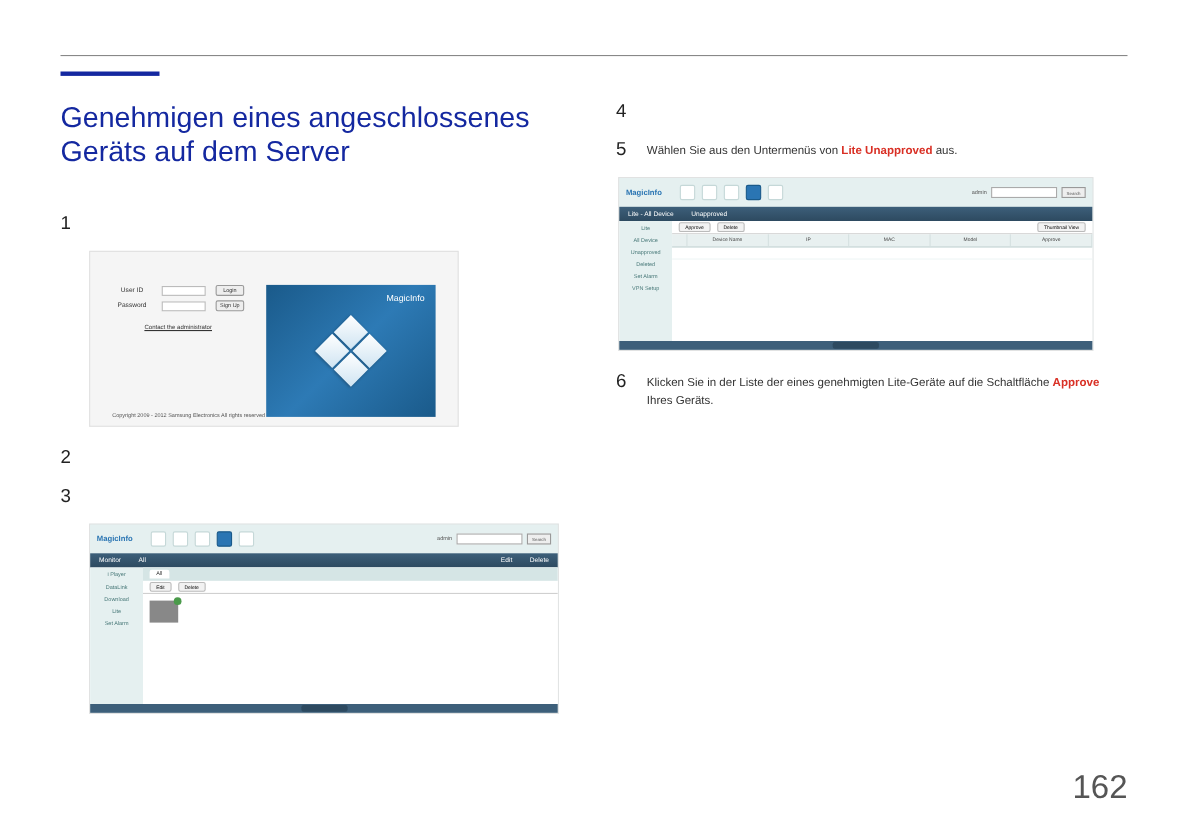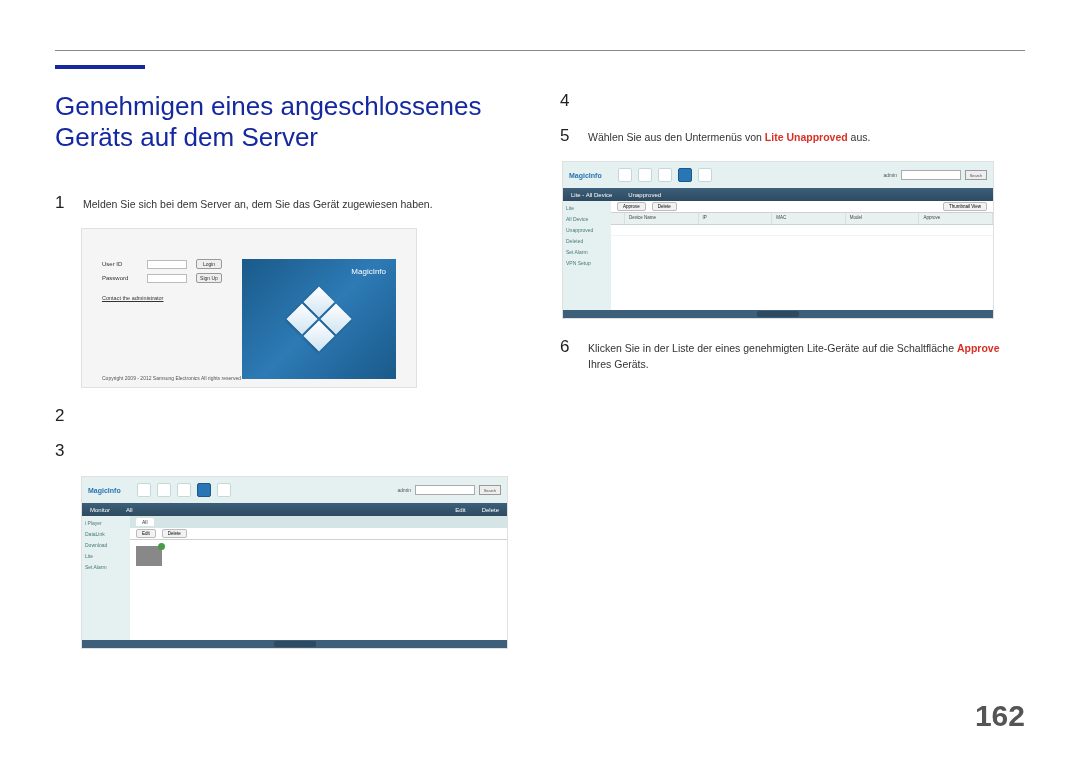--- a/index.html
+++ b/index.html
@@ -187,7 +187,6 @@
 
     <div class="step">
       <div class="step-num">1</div>
-      <div class="step-text">Melden Sie sich bei dem Server an, dem Sie das Gerät zugewiesen haben.</div>
     </div>
 
     <div class="screenshot shot1">

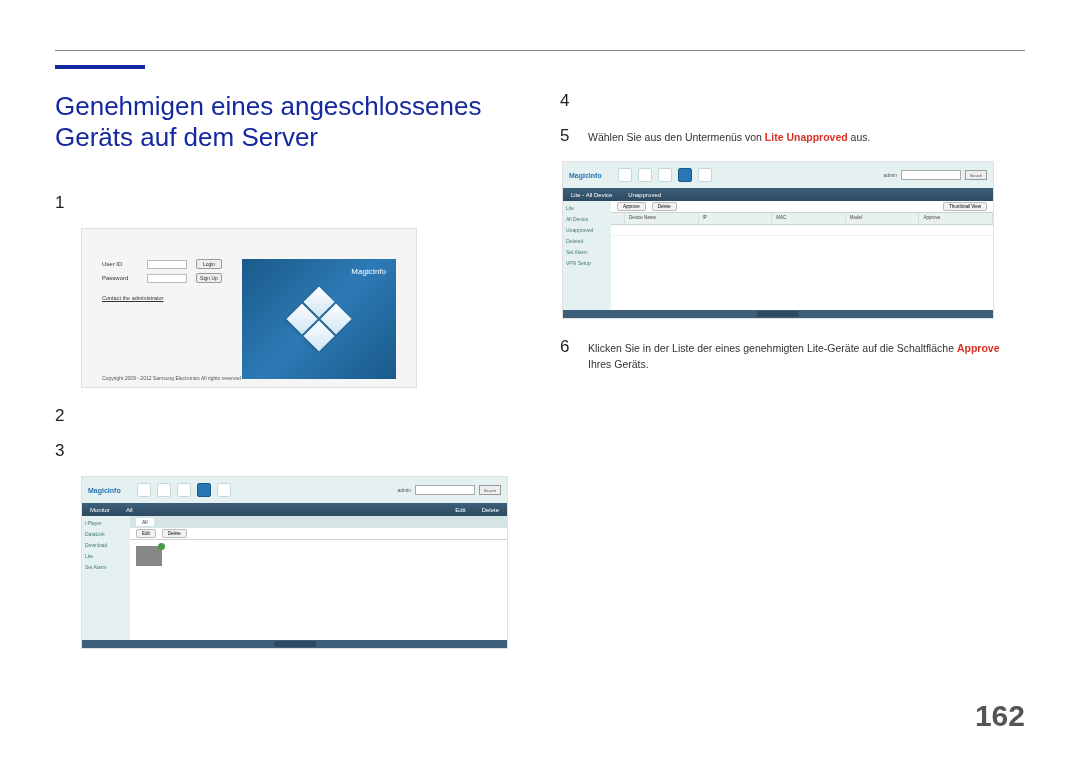--- a/index.html
+++ b/index.html
@@ -61,6 +61,7 @@
       margin: 0 0 18px 0;
       background: #f5f5f5;
       border: 1px solid #e0e0e0;
+      text-align: center;
     }
     .shot1 {
       width: 336px;

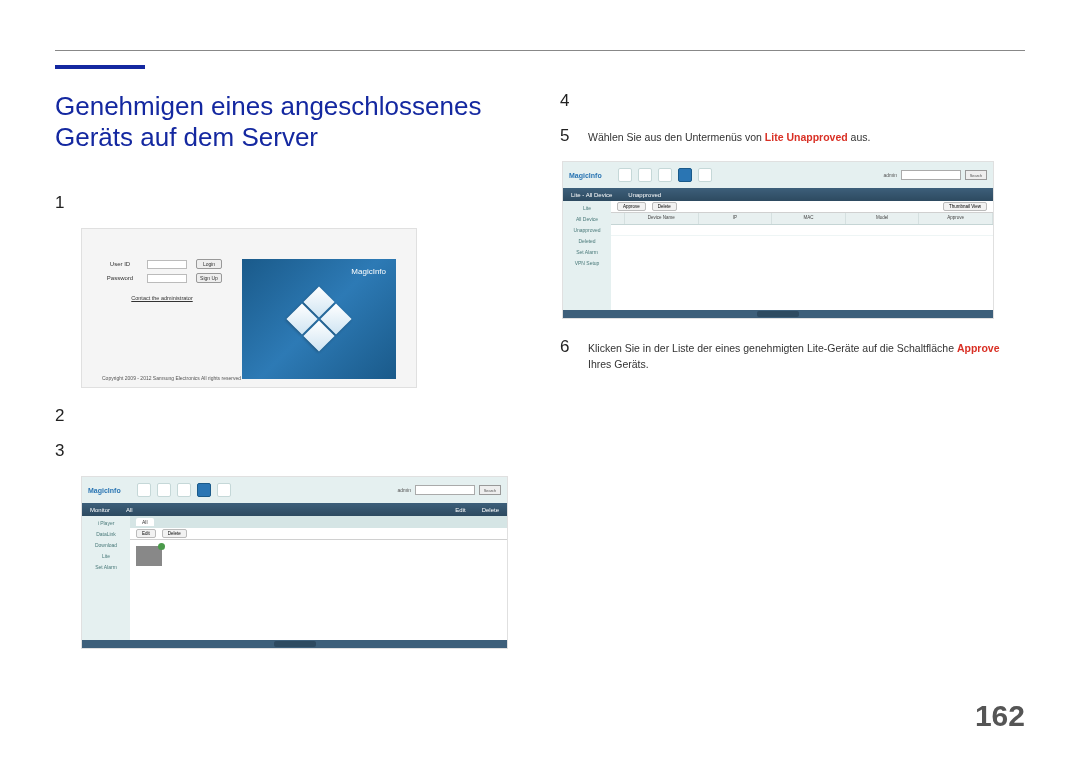--- a/index.html
+++ b/index.html
@@ -171,7 +171,7 @@
       bottom: 30px;
       right: 55px;
       font-size: 30px;
-      font-weight: 700;
+      font-weight: 400;
       color: #555;
     }
   </style>

